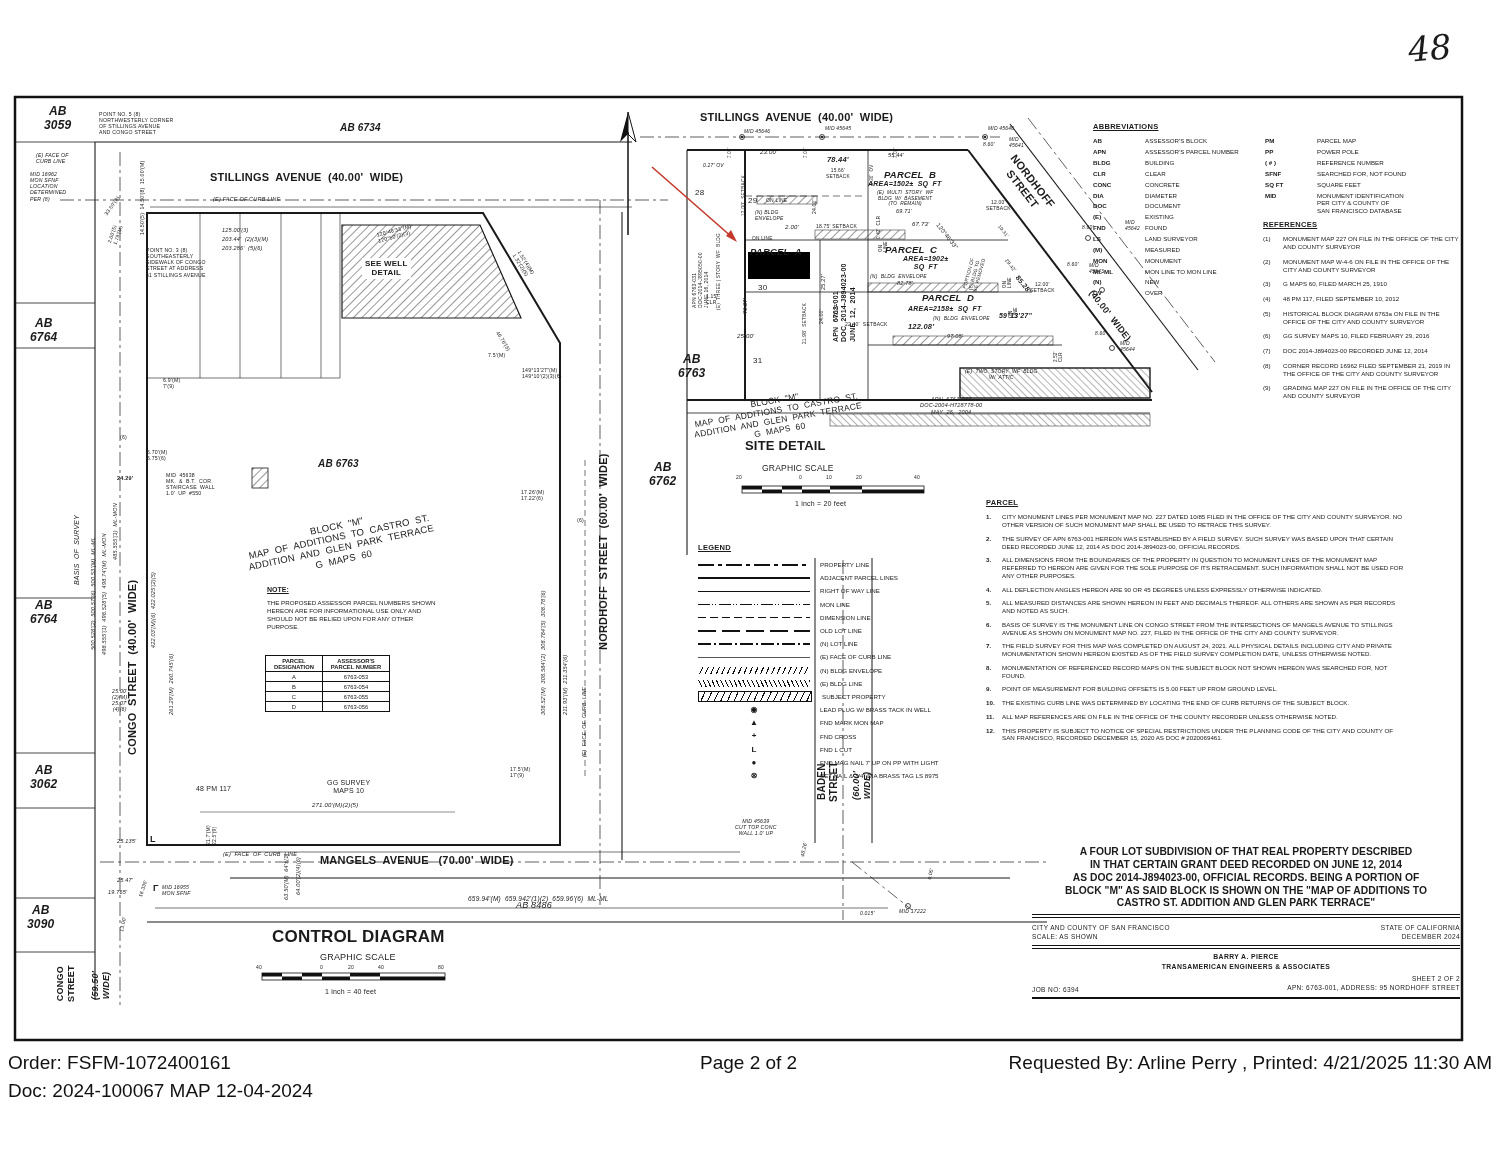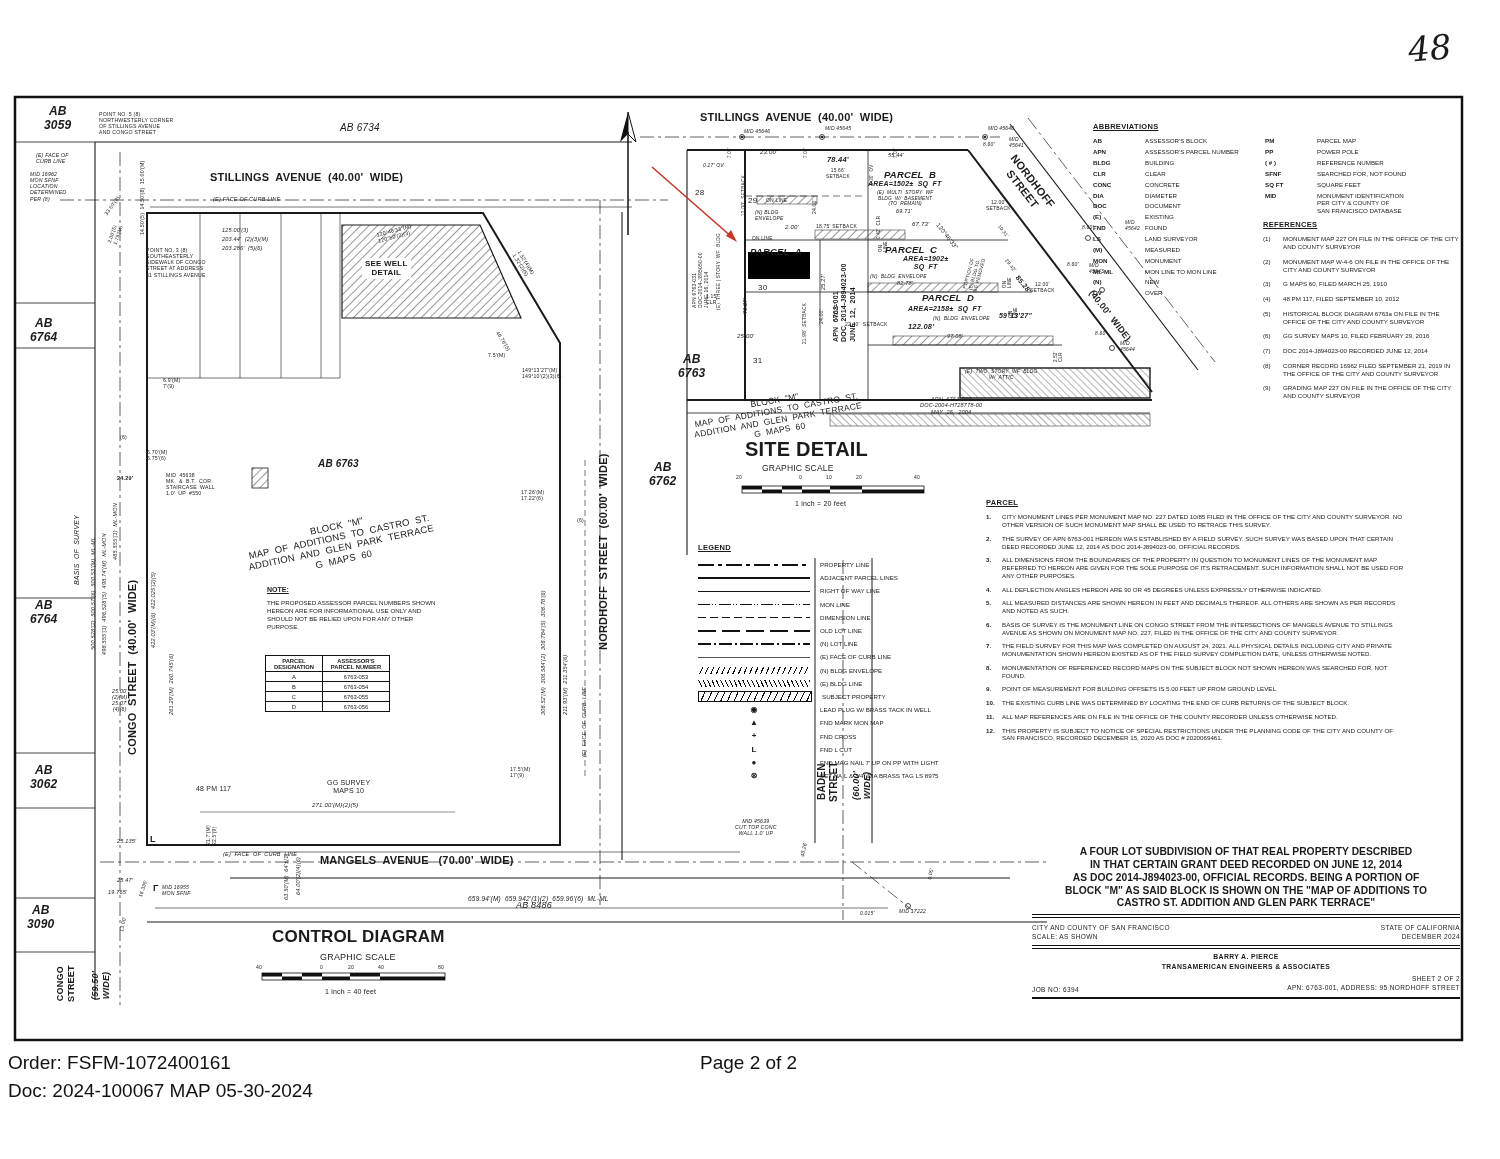--- a/index.html
+++ b/index.html
@@ -200,7 +200,7 @@
 NORTHWESTERLY CORNER
 OF STILLINGS AVENUE
 AND CONGO STREET</div>
-      <div class="ml i" style="left: 340px; top: 122px; font-size: 10px;">AB 6734</div>
+      <div class="ml i" style="left: 340px; top: 122px; font-size: 10px; font-weight: bold;">AB 6734</div>
       <div class="ml b" style="left: 210px; top: 171px; font-size: 11px;">STILLINGS  AVENUE  (40.00'  WIDE)</div>
       <div class="ml i" style="left: 213px; top: 196px; font-size: 5.5px;">(E) FACE OF CURB LINE</div>
       <div class="ml i" style="left: 36px; top: 152px; font-size: 5.2px;">(E) FACE OF

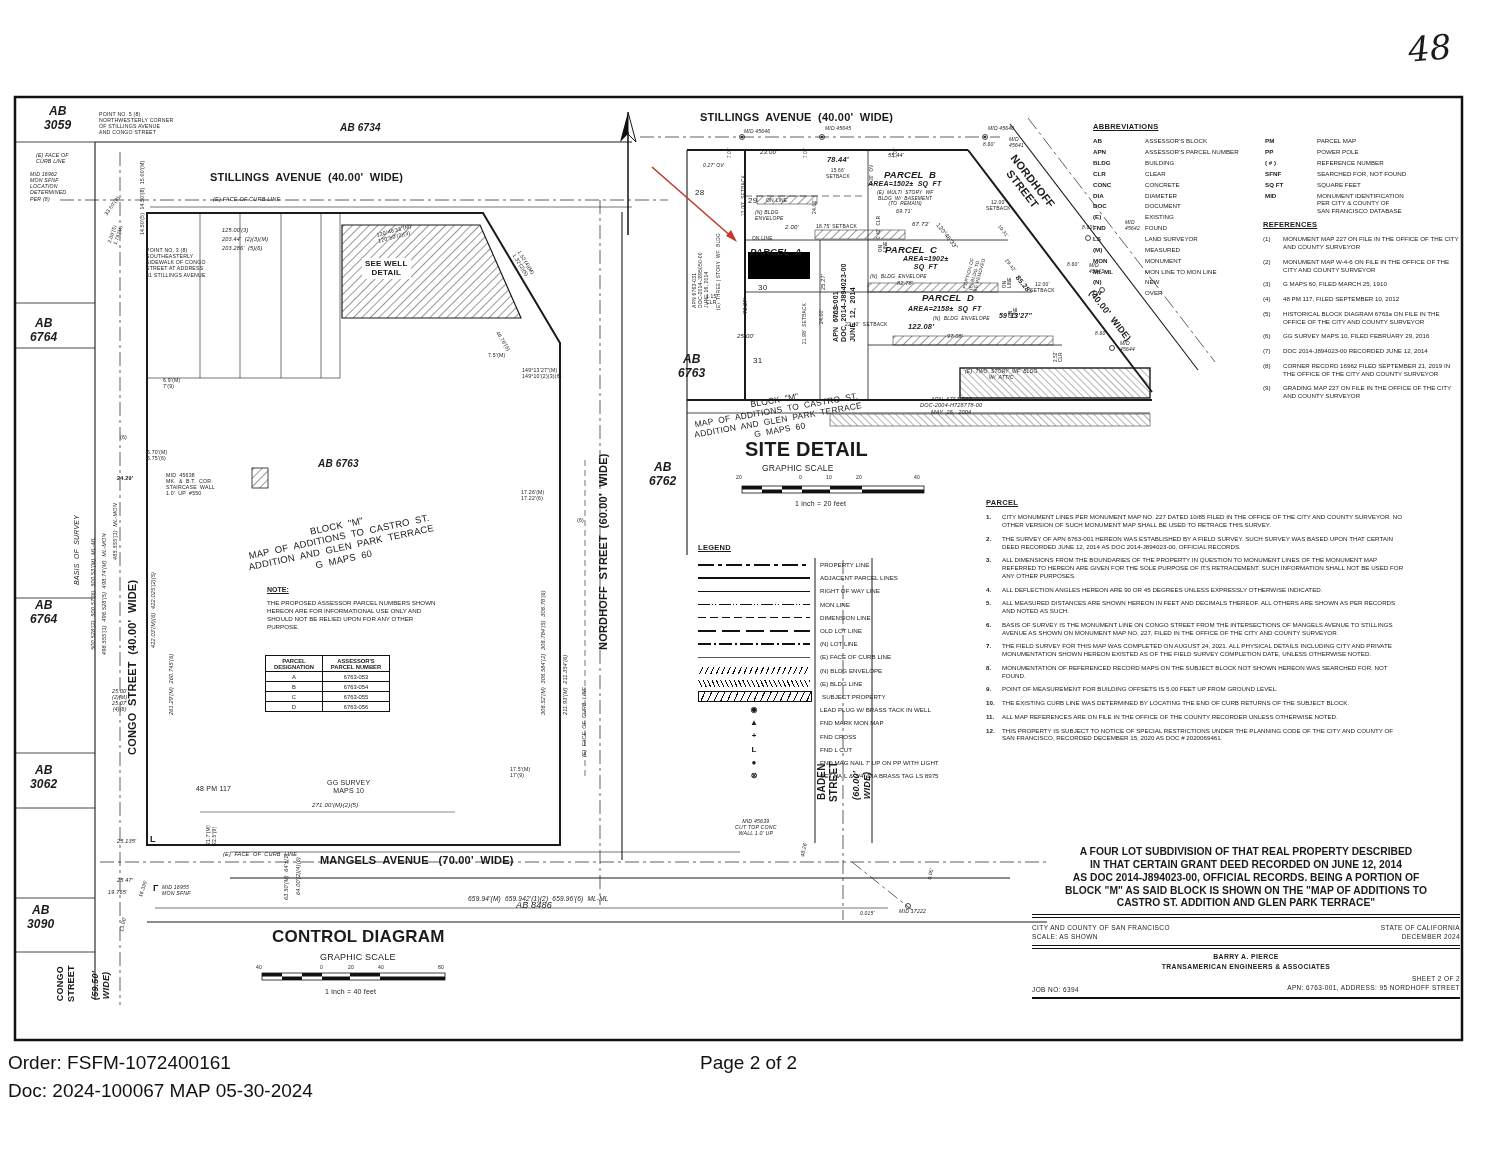--- a/index.html
+++ b/index.html
@@ -424,7 +424,7 @@
 MAY  26,  2004</div>
       <div class="ml b i c" style="left: 649px; top: 460px; font-size: 12px;">AB
 6762</div>
-      <div class="ml b" style="left: 745px; top: 438px; font-size: 20px;">SITE DETAIL</div>
+      <div class="ml b" style="left: 745px; top: 438px; font-size: 13px;">SITE DETAIL</div>
       <div class="ml" style="left: 762px; top: 463px; font-size: 8.5px;">GRAPHIC SCALE</div>
       <div class="ml" style="left: 736px; top: 475px; font-size: 5px;">20</div>
       <div class="ml" style="left: 799px; top: 475px; font-size: 5px;">0</div>

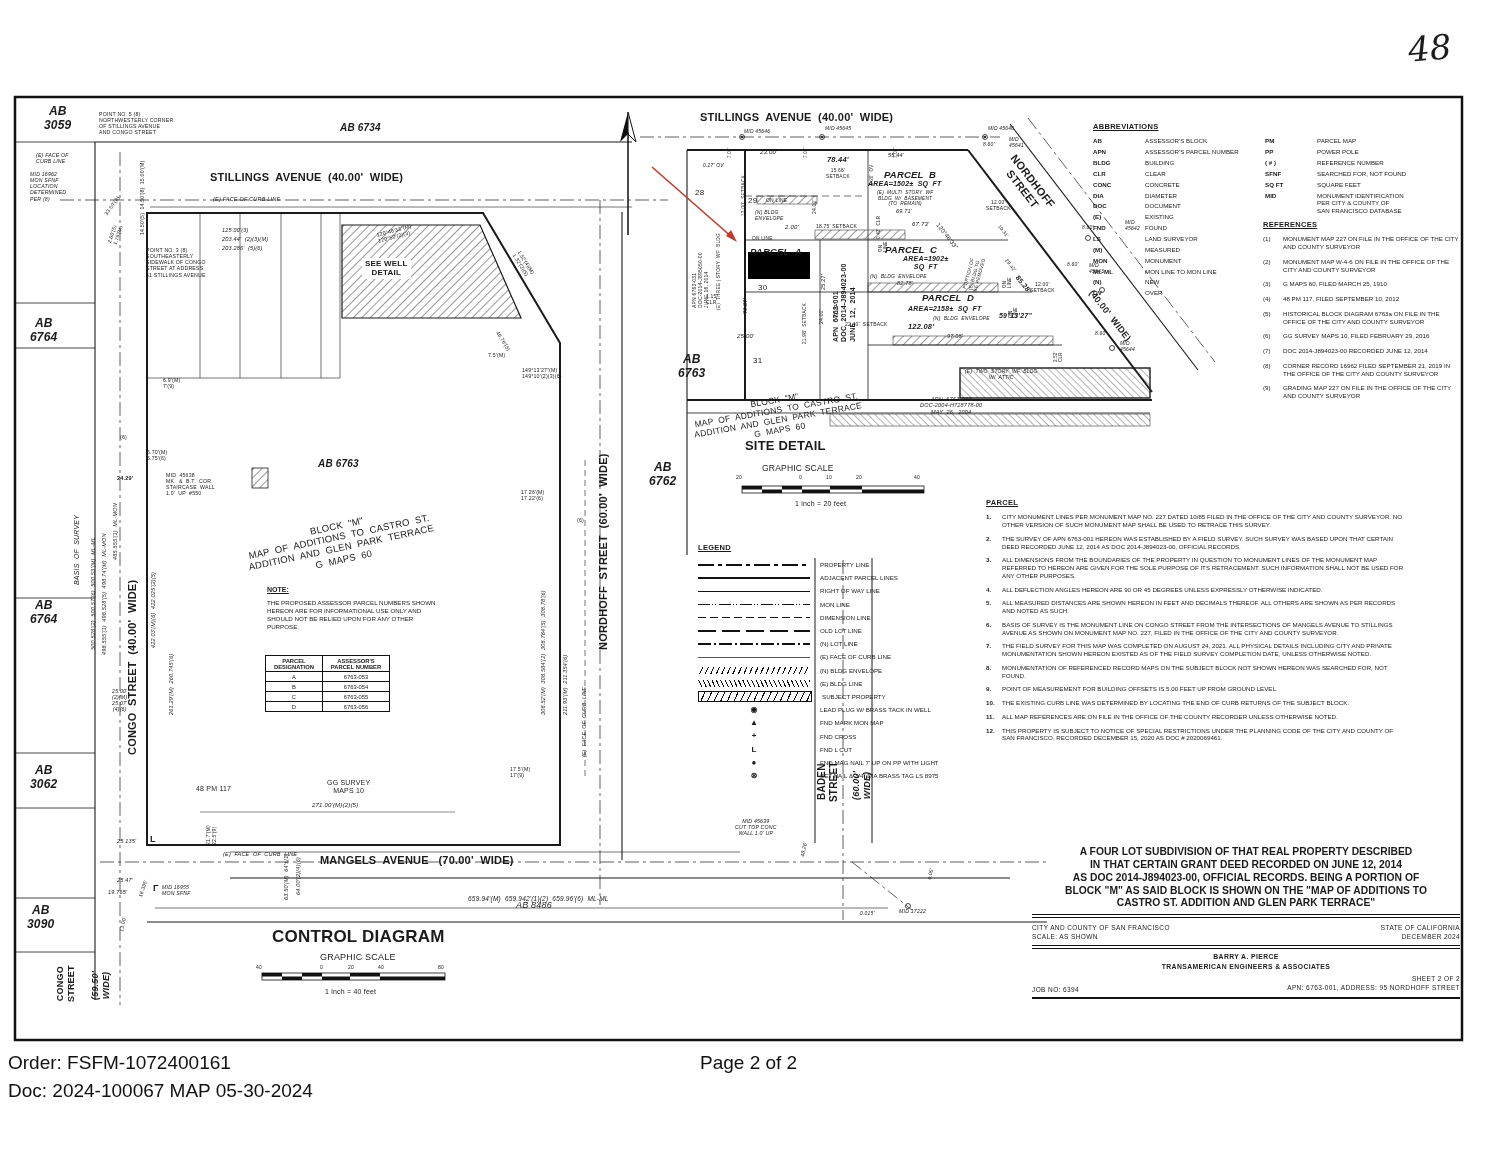--- a/index.html
+++ b/index.html
@@ -812,6 +812,7 @@
   <div class="footer" style="left:8px;top:1052px;">Order: FSFM-1072400161</div>
   <div class="footer" style="left:8px;top:1080px;">Doc: 2024-100067 MAP 05-30-2024</div>
   <div class="footer" style="left:700px;top:1052px;">Page 2 of 2</div>
+  <div class="footer" style="right:8px;top:1052px;text-align:right;">Requested By: Arline Perry  , Printed: 4/21/2025 11:30 AM</div>
 
 </div>
 

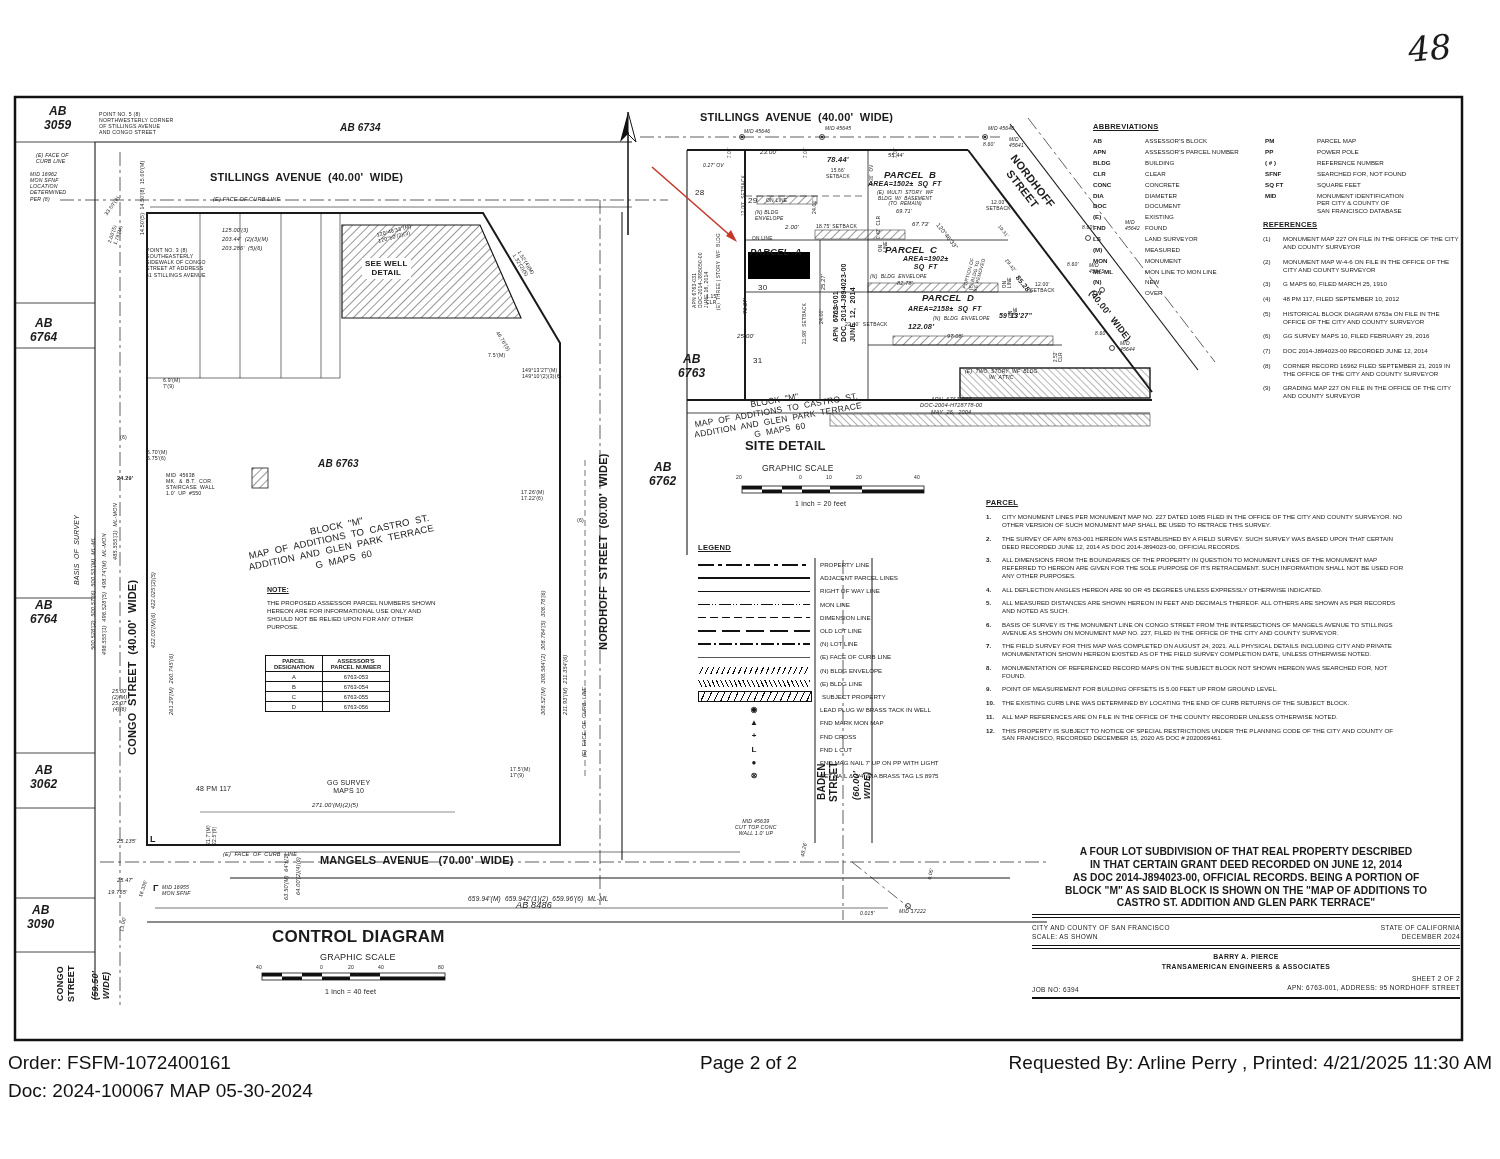--- a/index.html
+++ b/index.html
@@ -810,7 +810,7 @@
   </div>
 
   <div class="footer" style="left:8px;top:1052px;">Order: FSFM-1072400161</div>
-  <div class="footer" style="left:8px;top:1080px;">Doc: 2024-100067 MAP 05-30-2024</div>
+  <div class="footer" style="left:8px;top:1080px;">Doc: 2024-100067 MAP 12-04-2024</div>
   <div class="footer" style="left:700px;top:1052px;">Page 2 of 2</div>
   <div class="footer" style="right:8px;top:1052px;text-align:right;">Requested By: Arline Perry  , Printed: 4/21/2025 11:30 AM</div>
 

